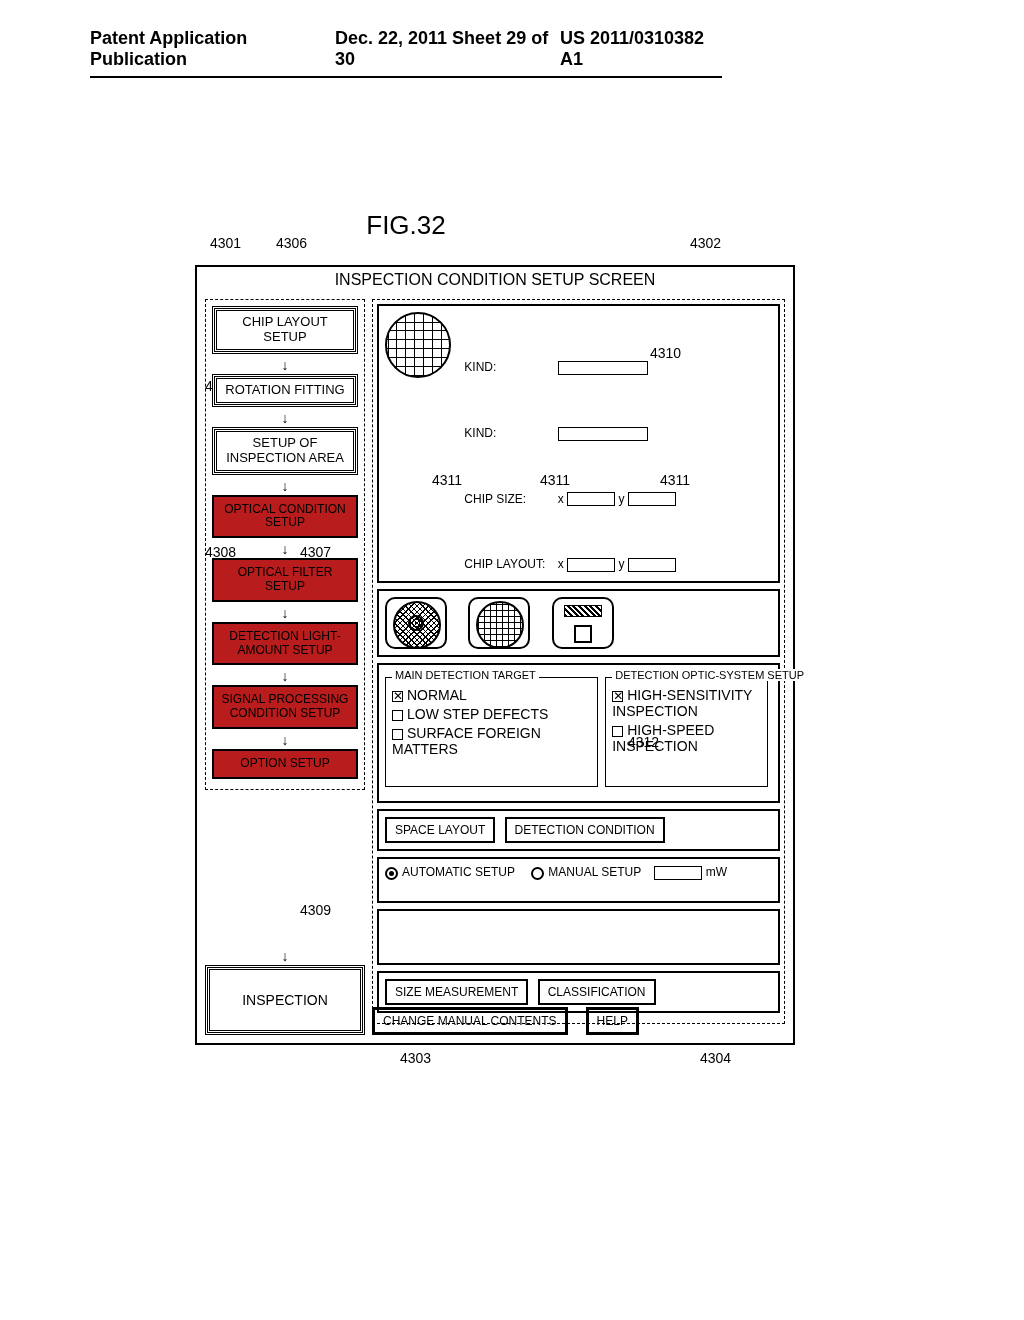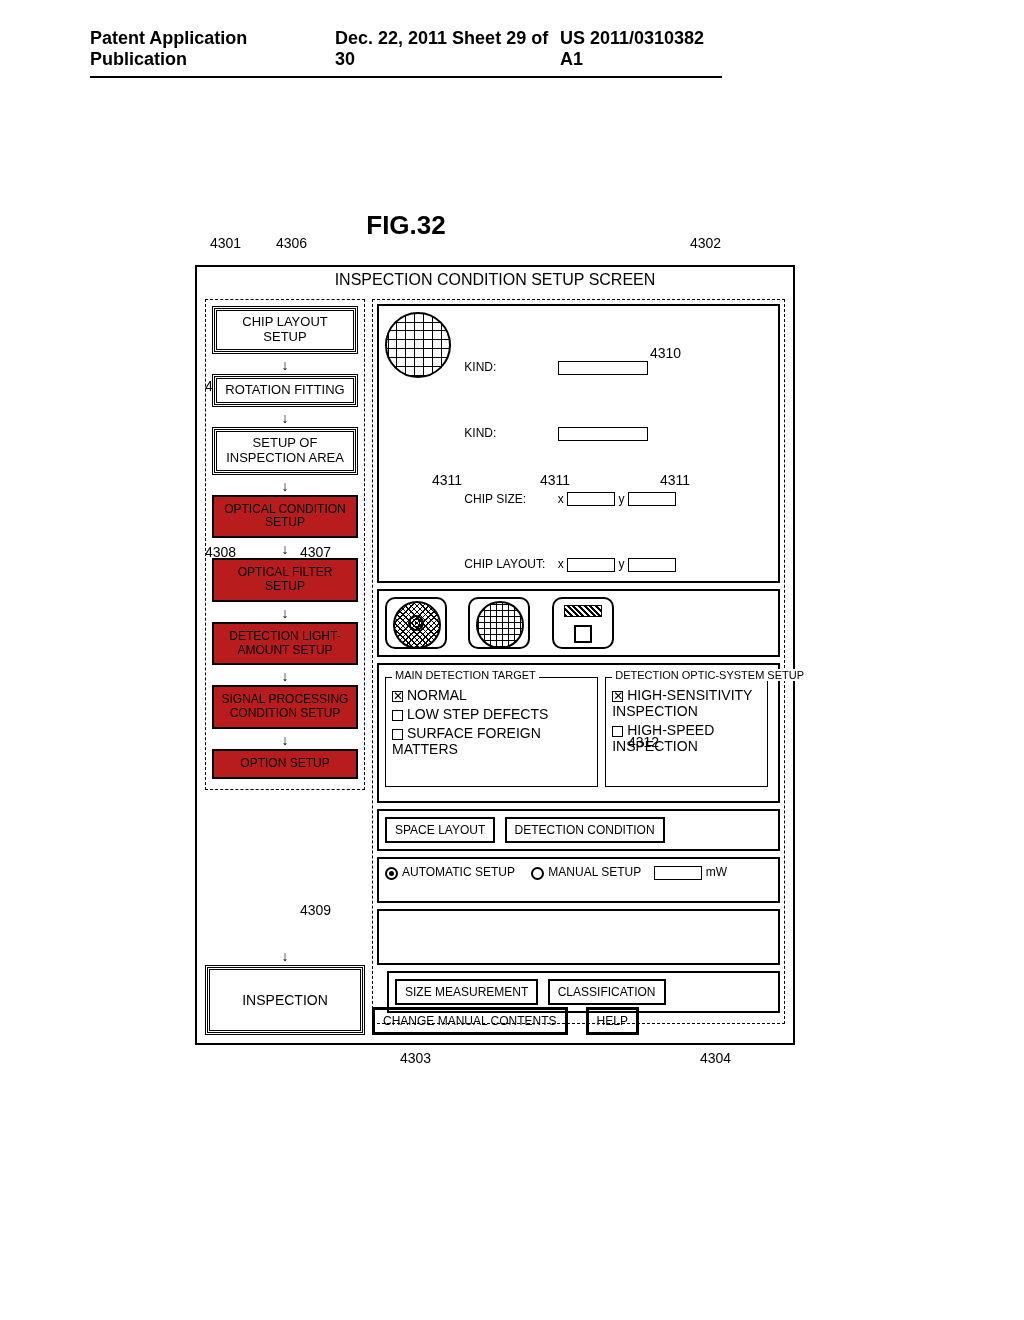--- a/index.html
+++ b/index.html
@@ -33,7 +33,7 @@
     left: 0; right: 0;
     text-align: center;
     font-size: 26px;
-    font-weight: bold;
+    font-weight: normal;
   }
   .figure {
     position: absolute;

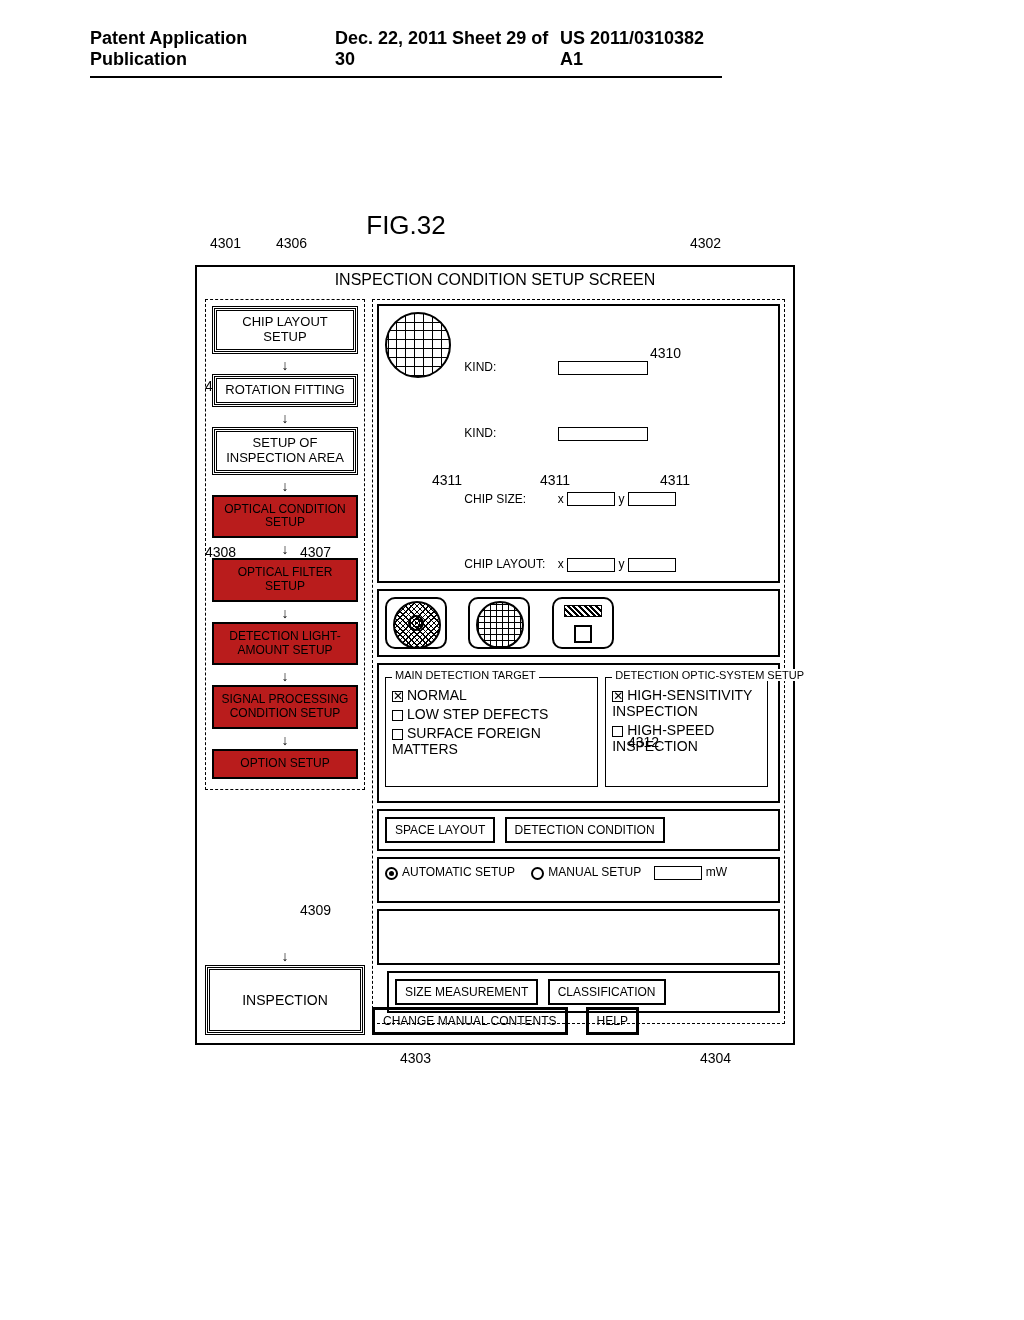--- a/index.html
+++ b/index.html
@@ -105,7 +105,7 @@
   .panel.tall4 { min-height: 42px; }
   .panel.tall5 { min-height: 46px; }
   .panel.tall6 { min-height: 56px; }
-  .panel.tall7 { min-height: 36px; margin-left: 10px; }
+  .panel.tall7 { min-height: 36px; }
   .wafer {
     width: 66px; height: 66px;
     border: 2px solid #000;

